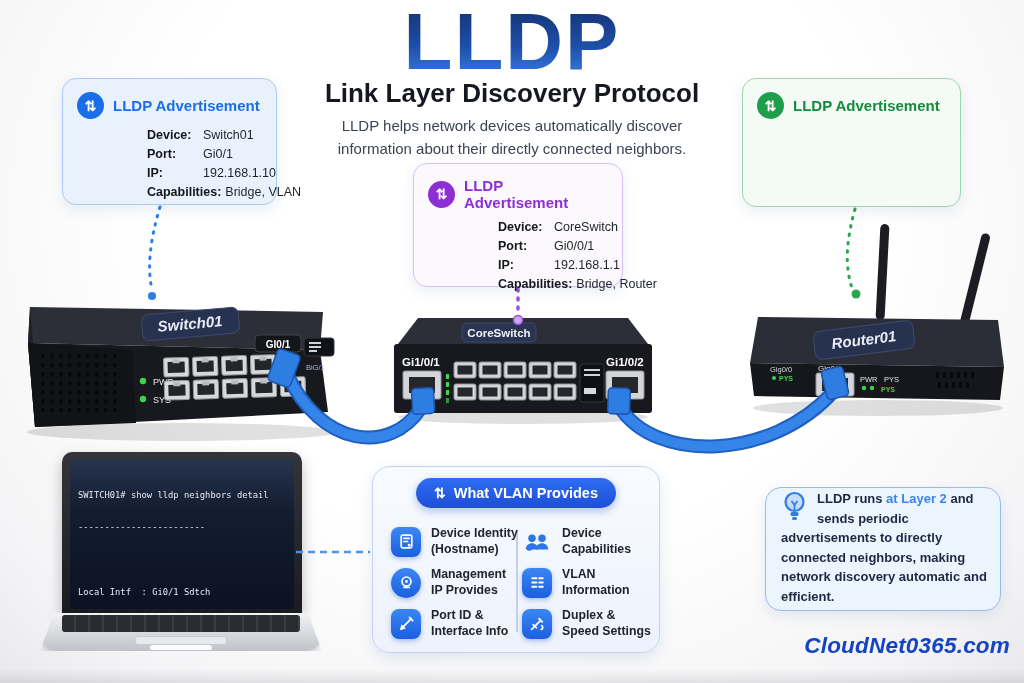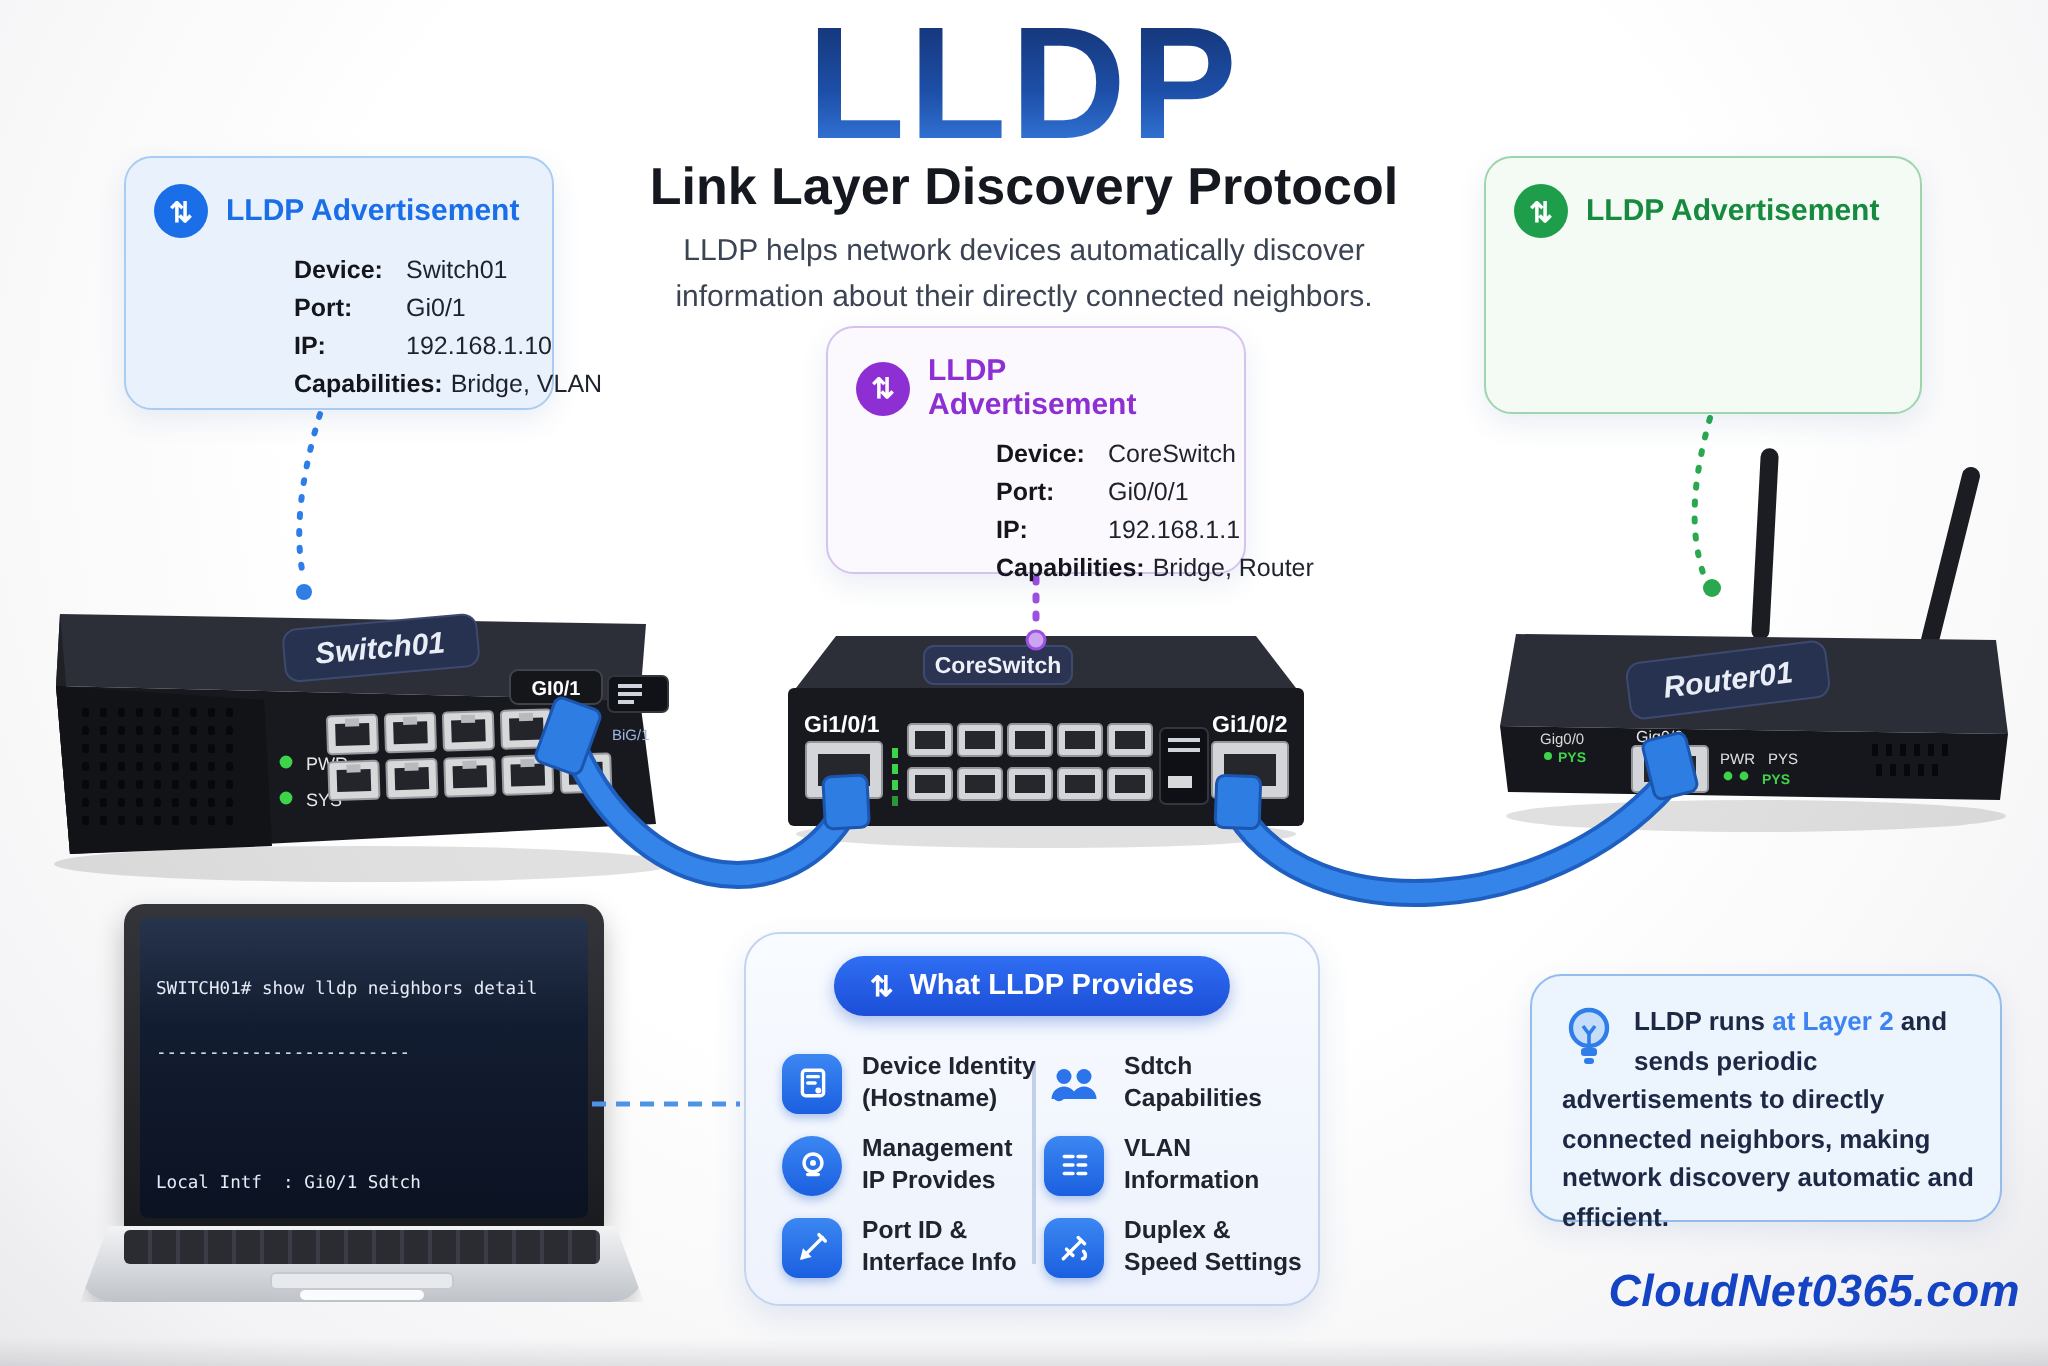--- a/index.html
+++ b/index.html
@@ -337,7 +337,7 @@
   <div class="provides z6">
     <div class="prov-pill">
       <span class="pi">⇅</span>
-      <span>What LLDP Provides</span>
+      <span>What VLAN Provides</span>
     </div>
     <div class="prov-div"></div>
     <div class="prov-items">

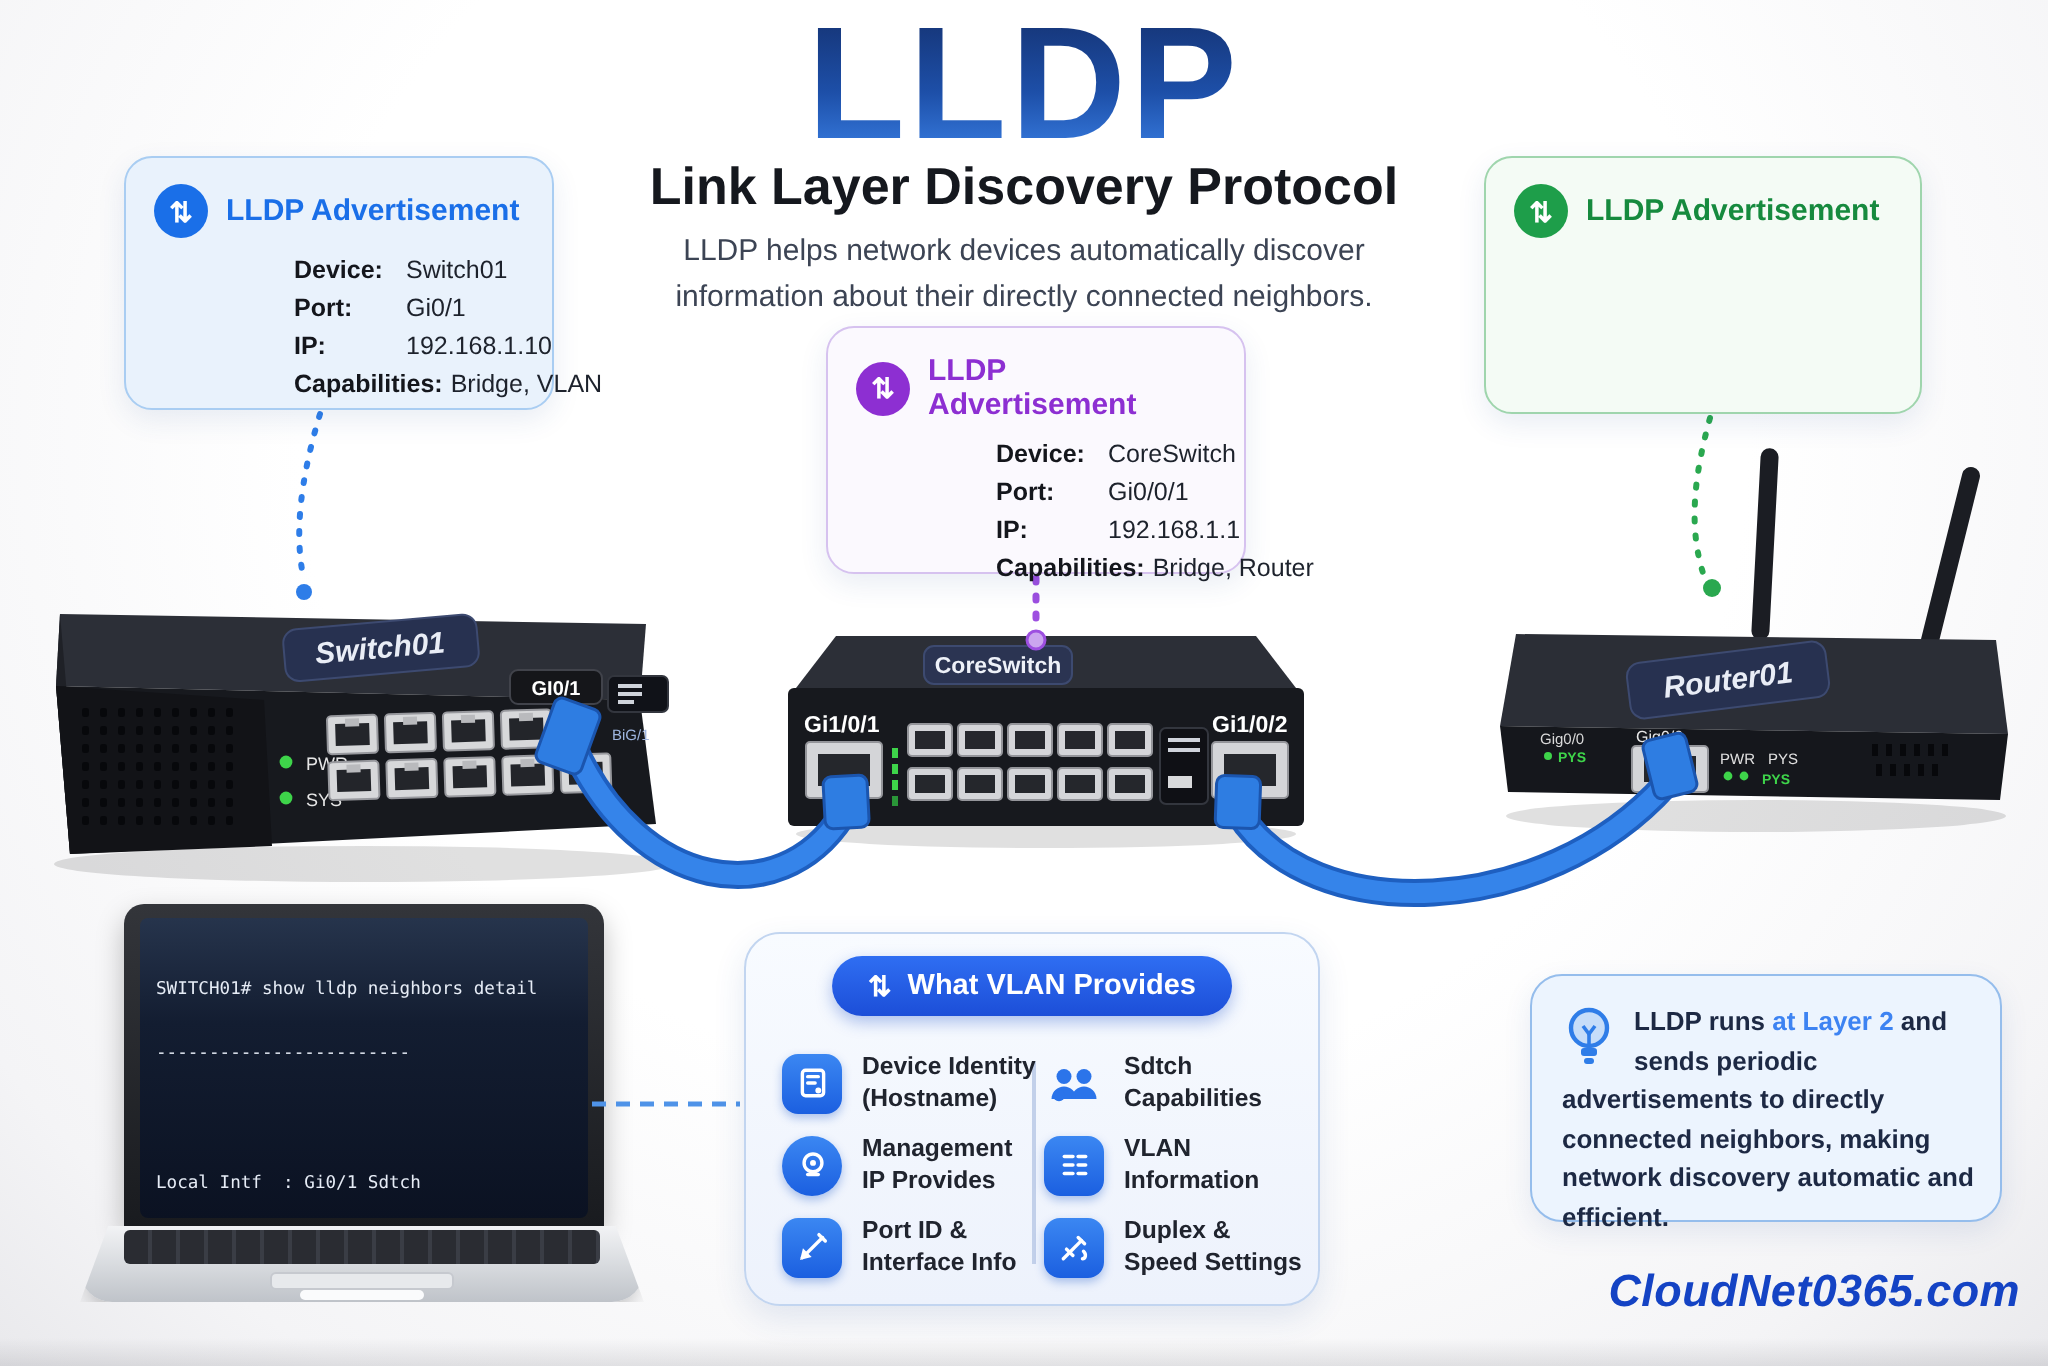--- a/index.html
+++ b/index.html
@@ -88,7 +88,7 @@
   
   .note{position:absolute;left:765px;top:487px;width:236px;height:124px;border-radius:16px;
     background:#ecf4fe;border:1.6px solid #95bdec;box-shadow:0 5px 14px rgba(40,80,160,.10);
-    padding:13px 13px 10px 15px;}
+    padding:1px 13px 10px 15px;}
   .note p{font-size:13px;font-weight:600;color:#1d2944;line-height:1.5;}
   .note .hl{color:#3d83f2;}
   .note .bulb{float:left;width:27px;height:34px;margin:0 9px 2px 0;}

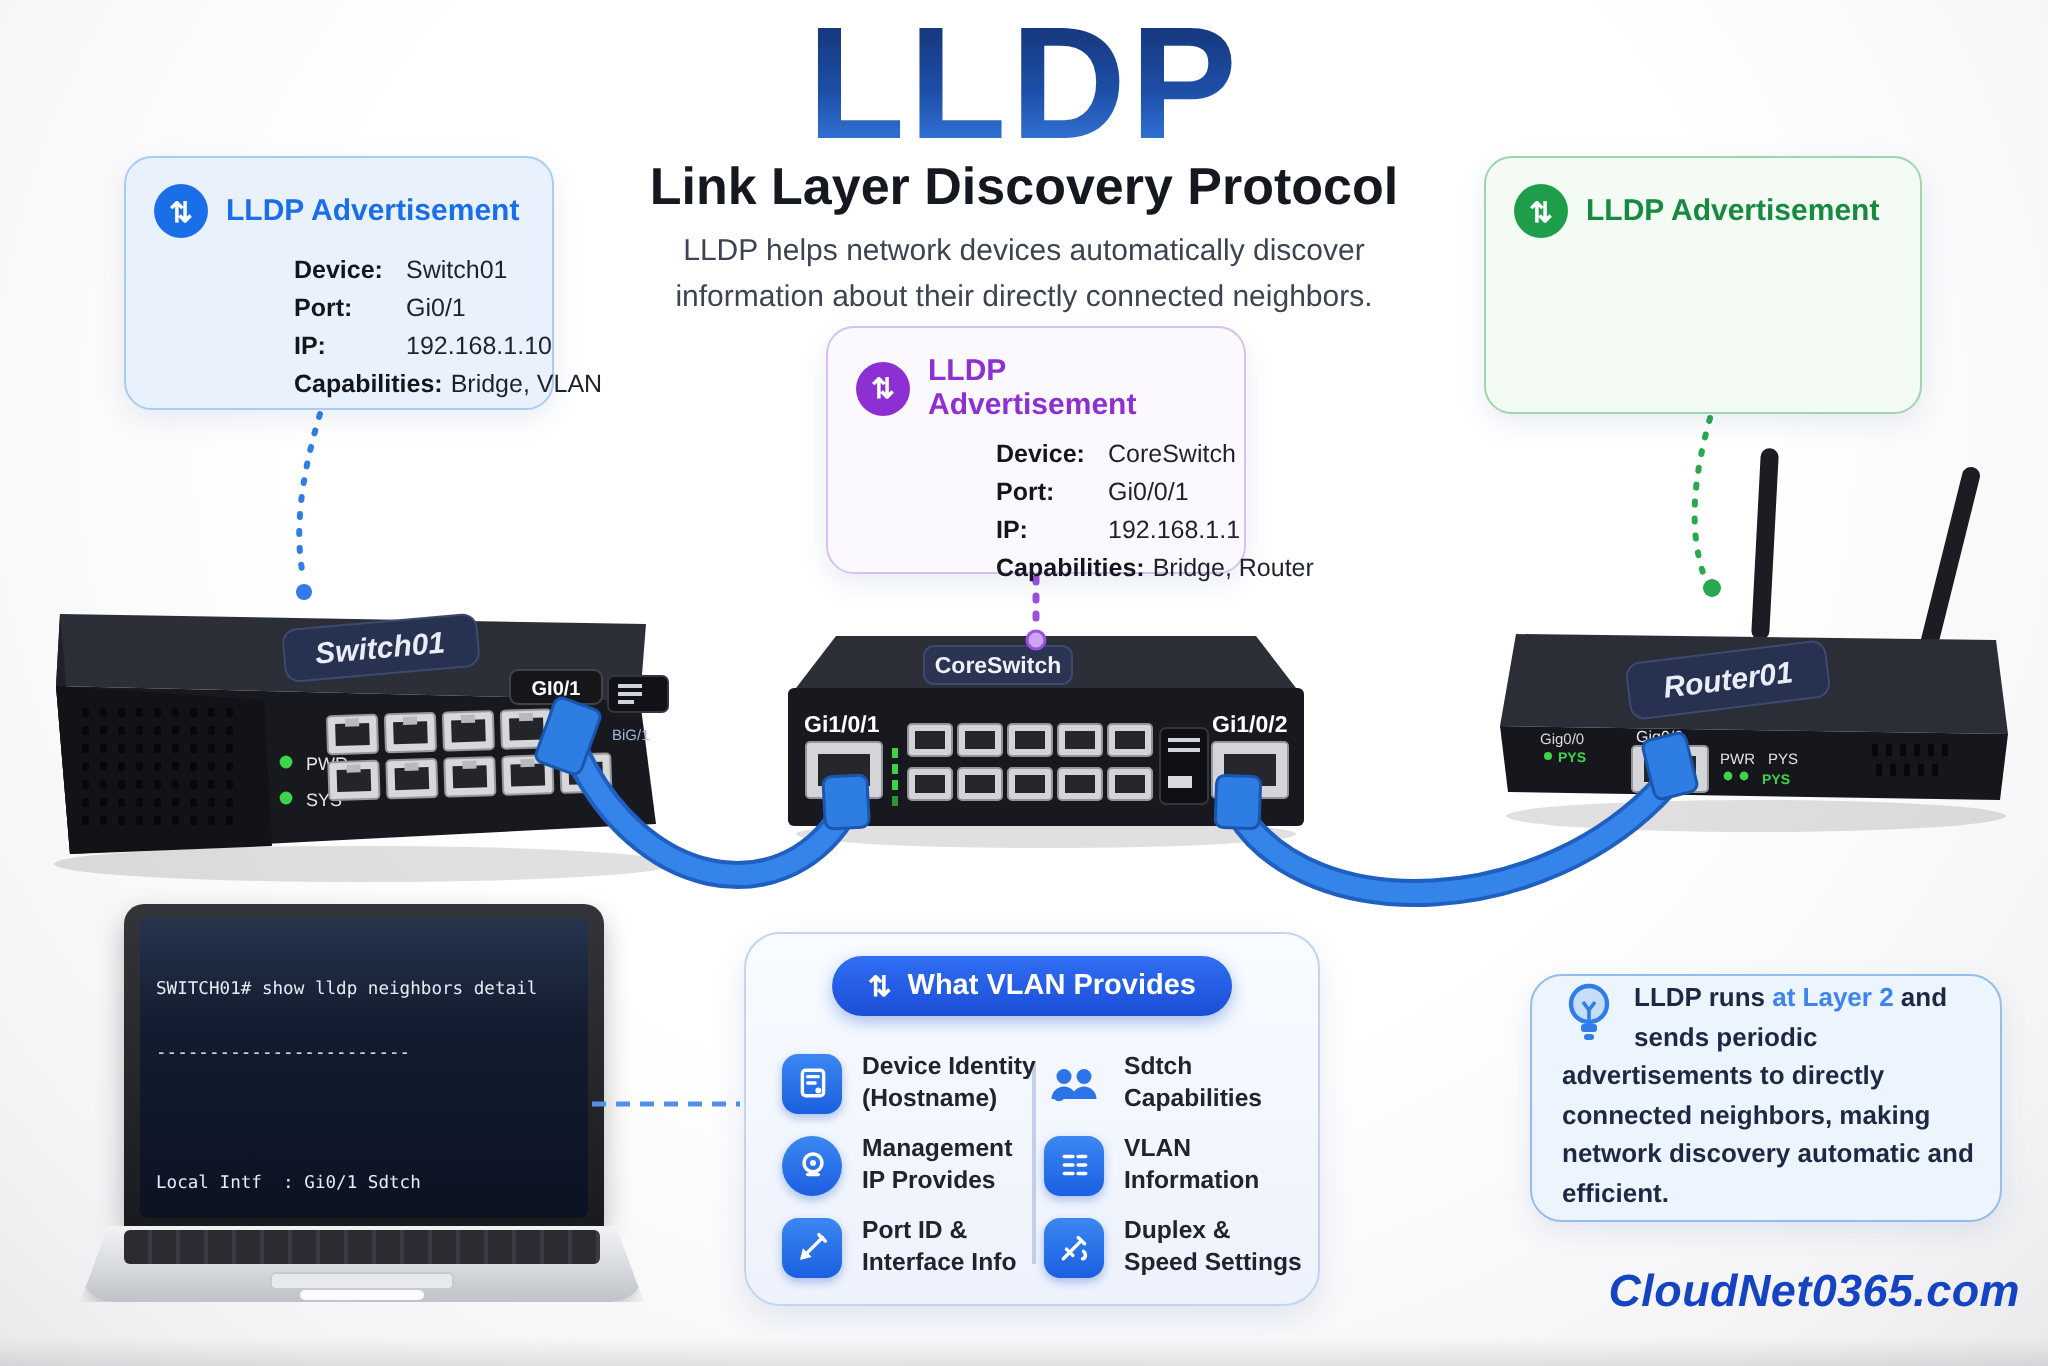--- a/index.html
+++ b/index.html
@@ -382,7 +382,7 @@
               <circle cx="6" cy="16.5" r="2.4"></circle>
             </svg>
         </span>
-        <span class="prov-txt"><span>Sdtch</span><br><span>Capabilities</span></span>
+        <span class="prov-txt"><span>Device</span><br><span>Capabilities</span></span>
       </div>
       <div class="prov-item">
         <span class="prov-ic">

